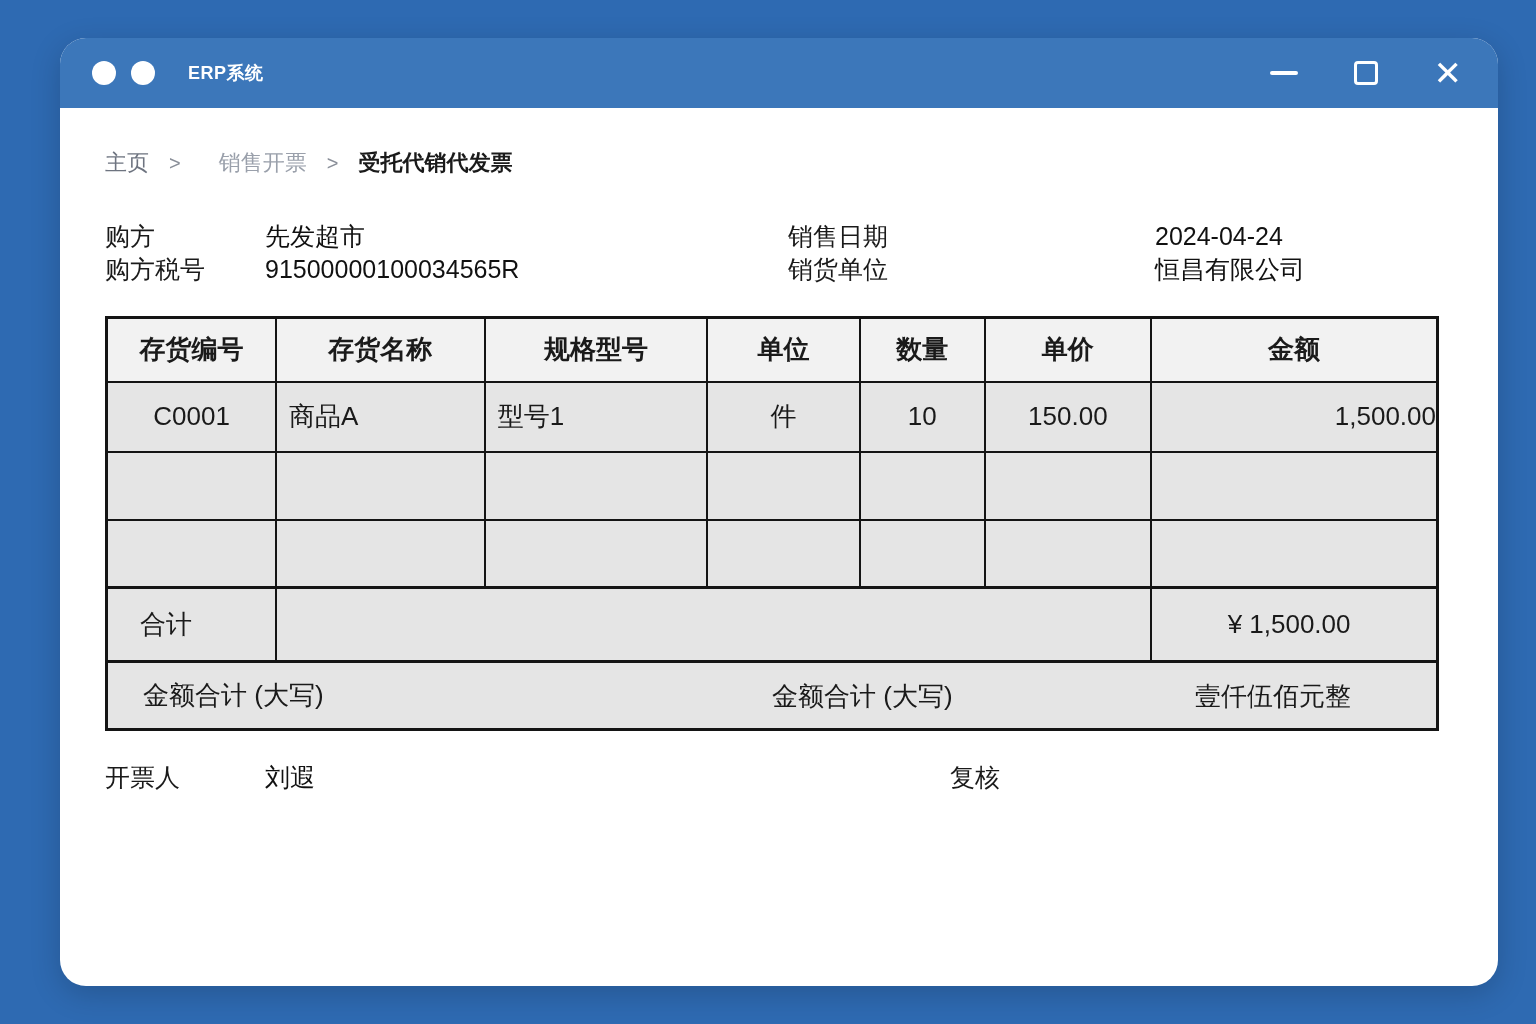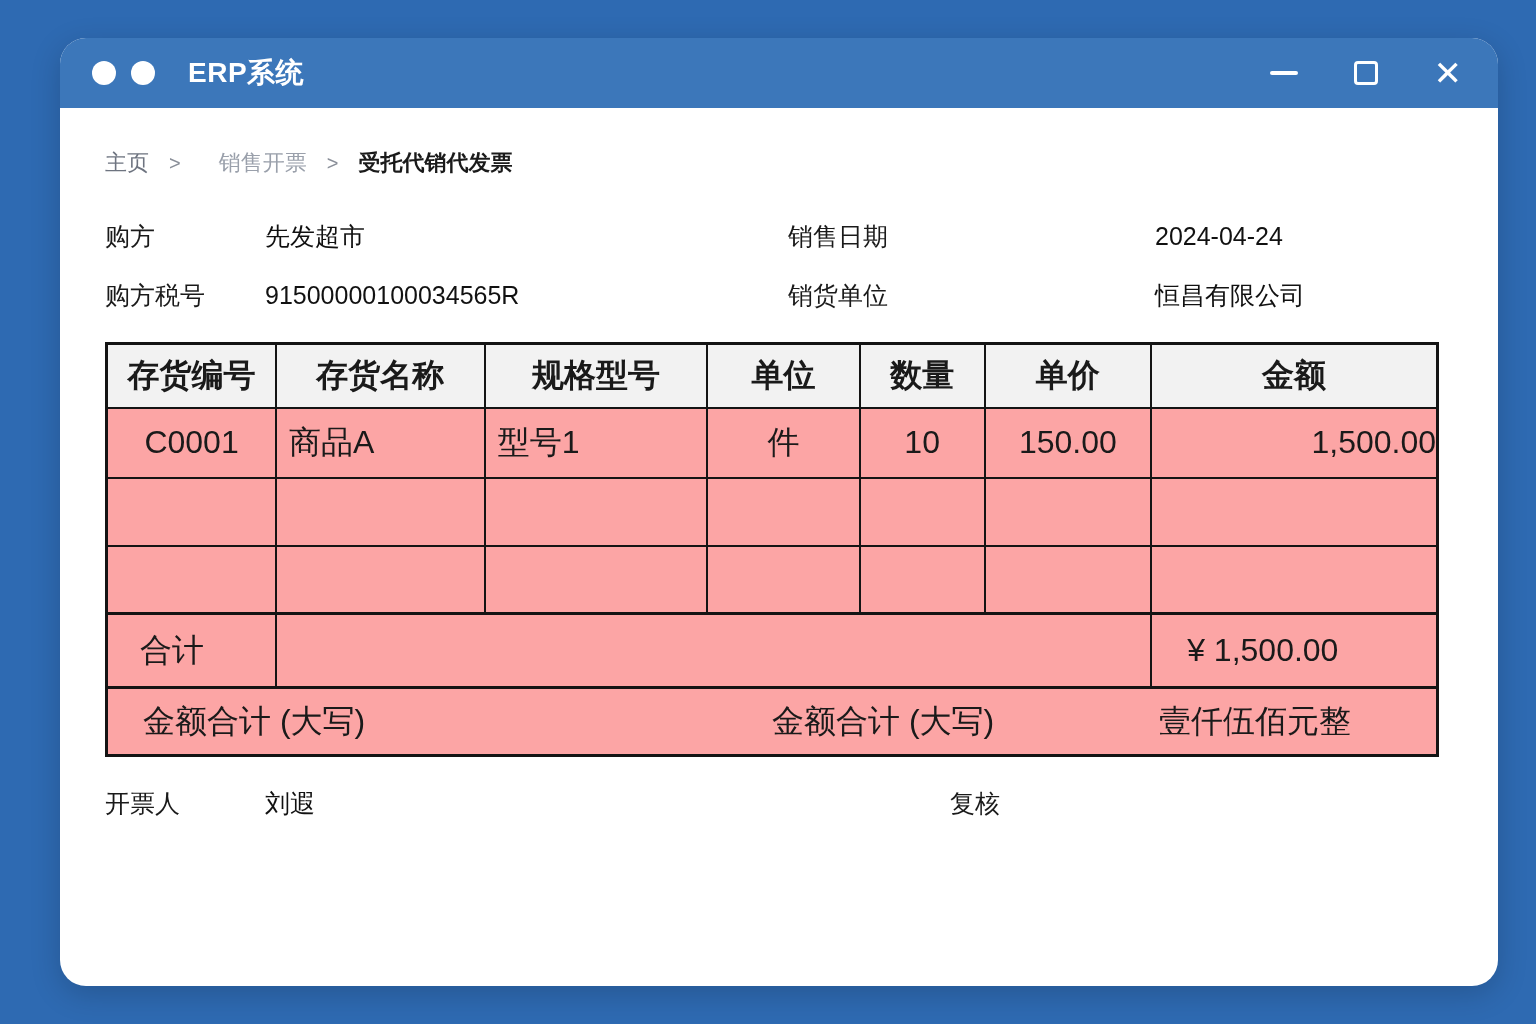--- a/index.html
+++ b/index.html
@@ -34,7 +34,7 @@
   }
   .win-title {
     color: #ffffff;
-    font-size: 28px;
+    font-size: 18px;
     font-weight: 700;
     margin-left: 33px;
     letter-spacing: 0.5px;

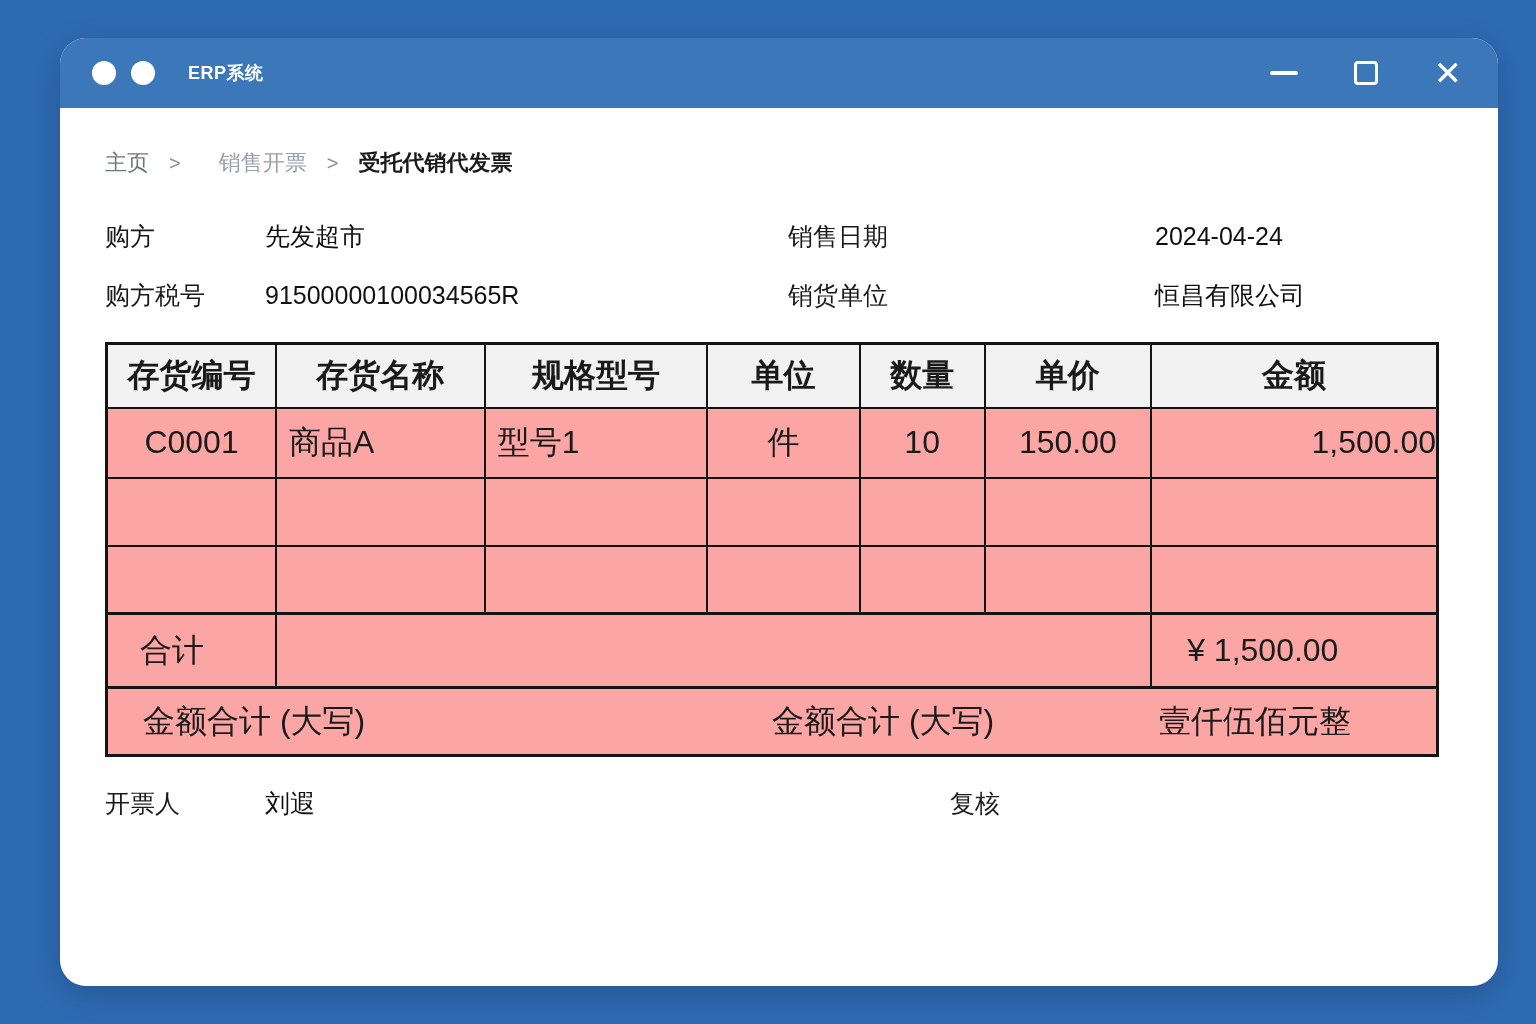--- a/index.html
+++ b/index.html
@@ -86,7 +86,6 @@
     margin-top: 42px;
     display: grid;
     grid-template-columns: 160px 523px 367px 1fr;
-    row-gap: 26px;
     font-size: 25px;
     align-items: center;
   }

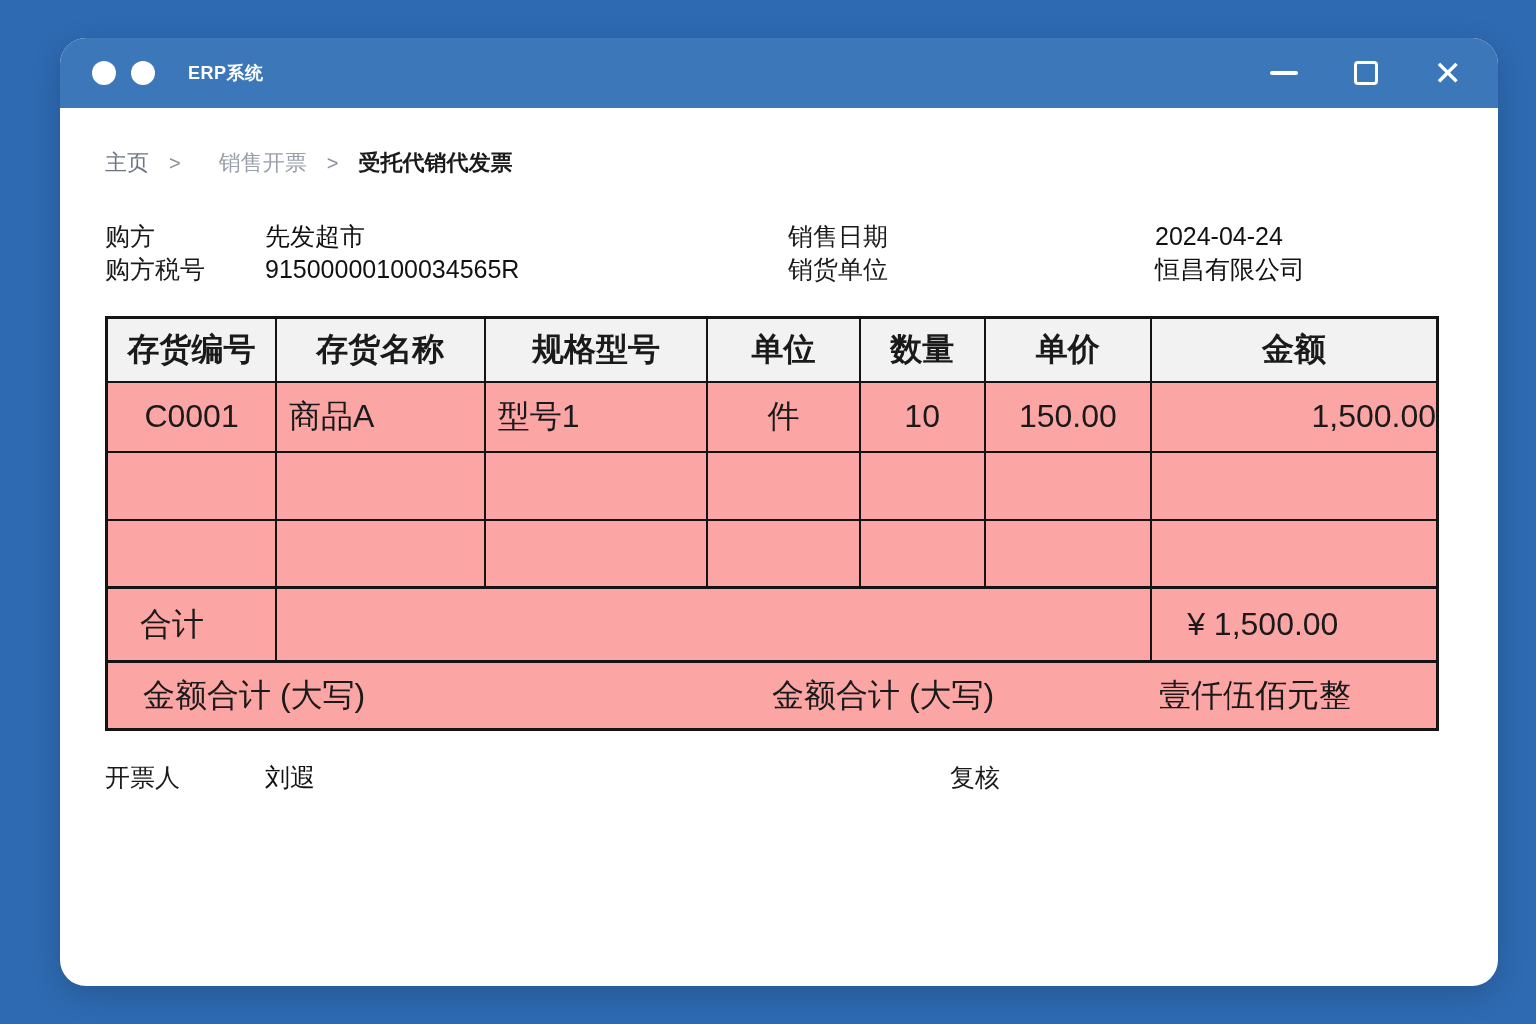--- a/index.html
+++ b/index.html
@@ -98,7 +98,7 @@
     border-collapse: collapse;
     table-layout: fixed;
     border: 3px solid #141414;
-    font-size: 32px;
+    font-size: 26px;
   }
   table.items th, table.items td {
     border: 2px solid #141414;

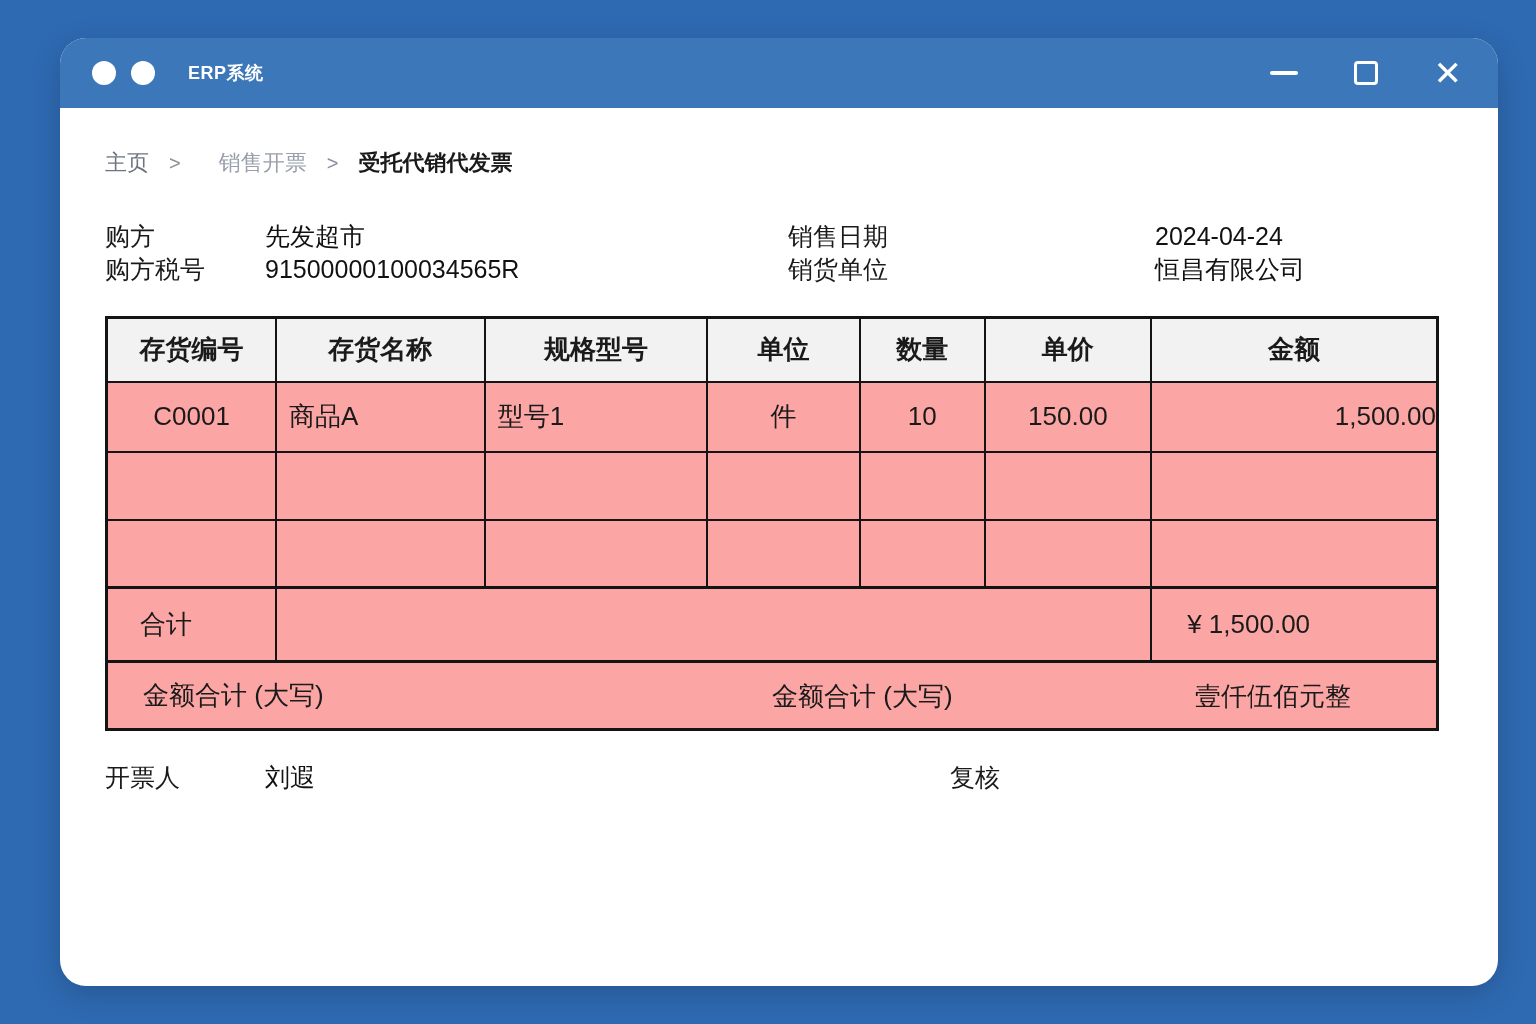--- a/index.html
+++ b/index.html
@@ -111,7 +111,7 @@
     font-weight: 600;
     text-align: center;
   }
-  table.items td { height: 68px; background: #fca5a5; }
+  table.items td { height: 68px; background: #e5e5e5; }
   tr.data-row td { height: 70px; }
   .cell-center { text-align: center; }
   .cell-left { text-align: left; padding-left: 12px; }

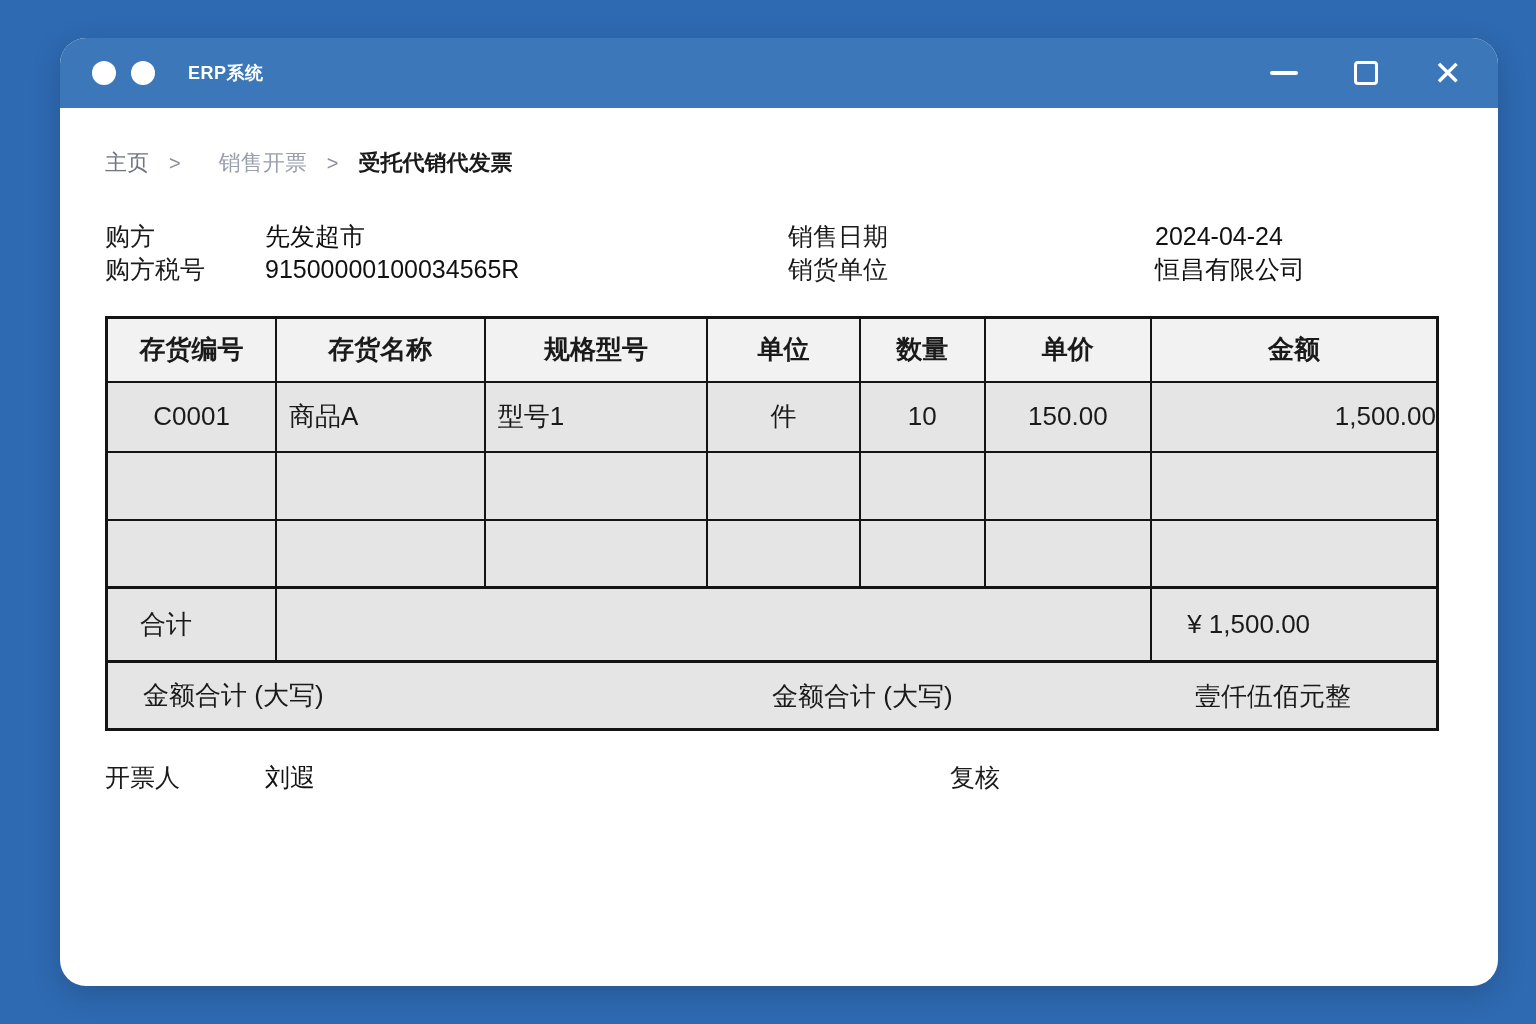--- a/index.html
+++ b/index.html
@@ -119,7 +119,7 @@
 
   tr.total-row td { height: 74px; border-top: 3px solid #141414; }
   .total-label-cell { padding-left: 32px; font-weight: 500; }
-  .total-amount-cell { text-align: left; padding-right: 45px; padding-left: 35px; }
+  .total-amount-cell { text-align: center; padding-right: 45px; padding-left: 35px; }
 
   tr.words-row td {
     height: 68px;

